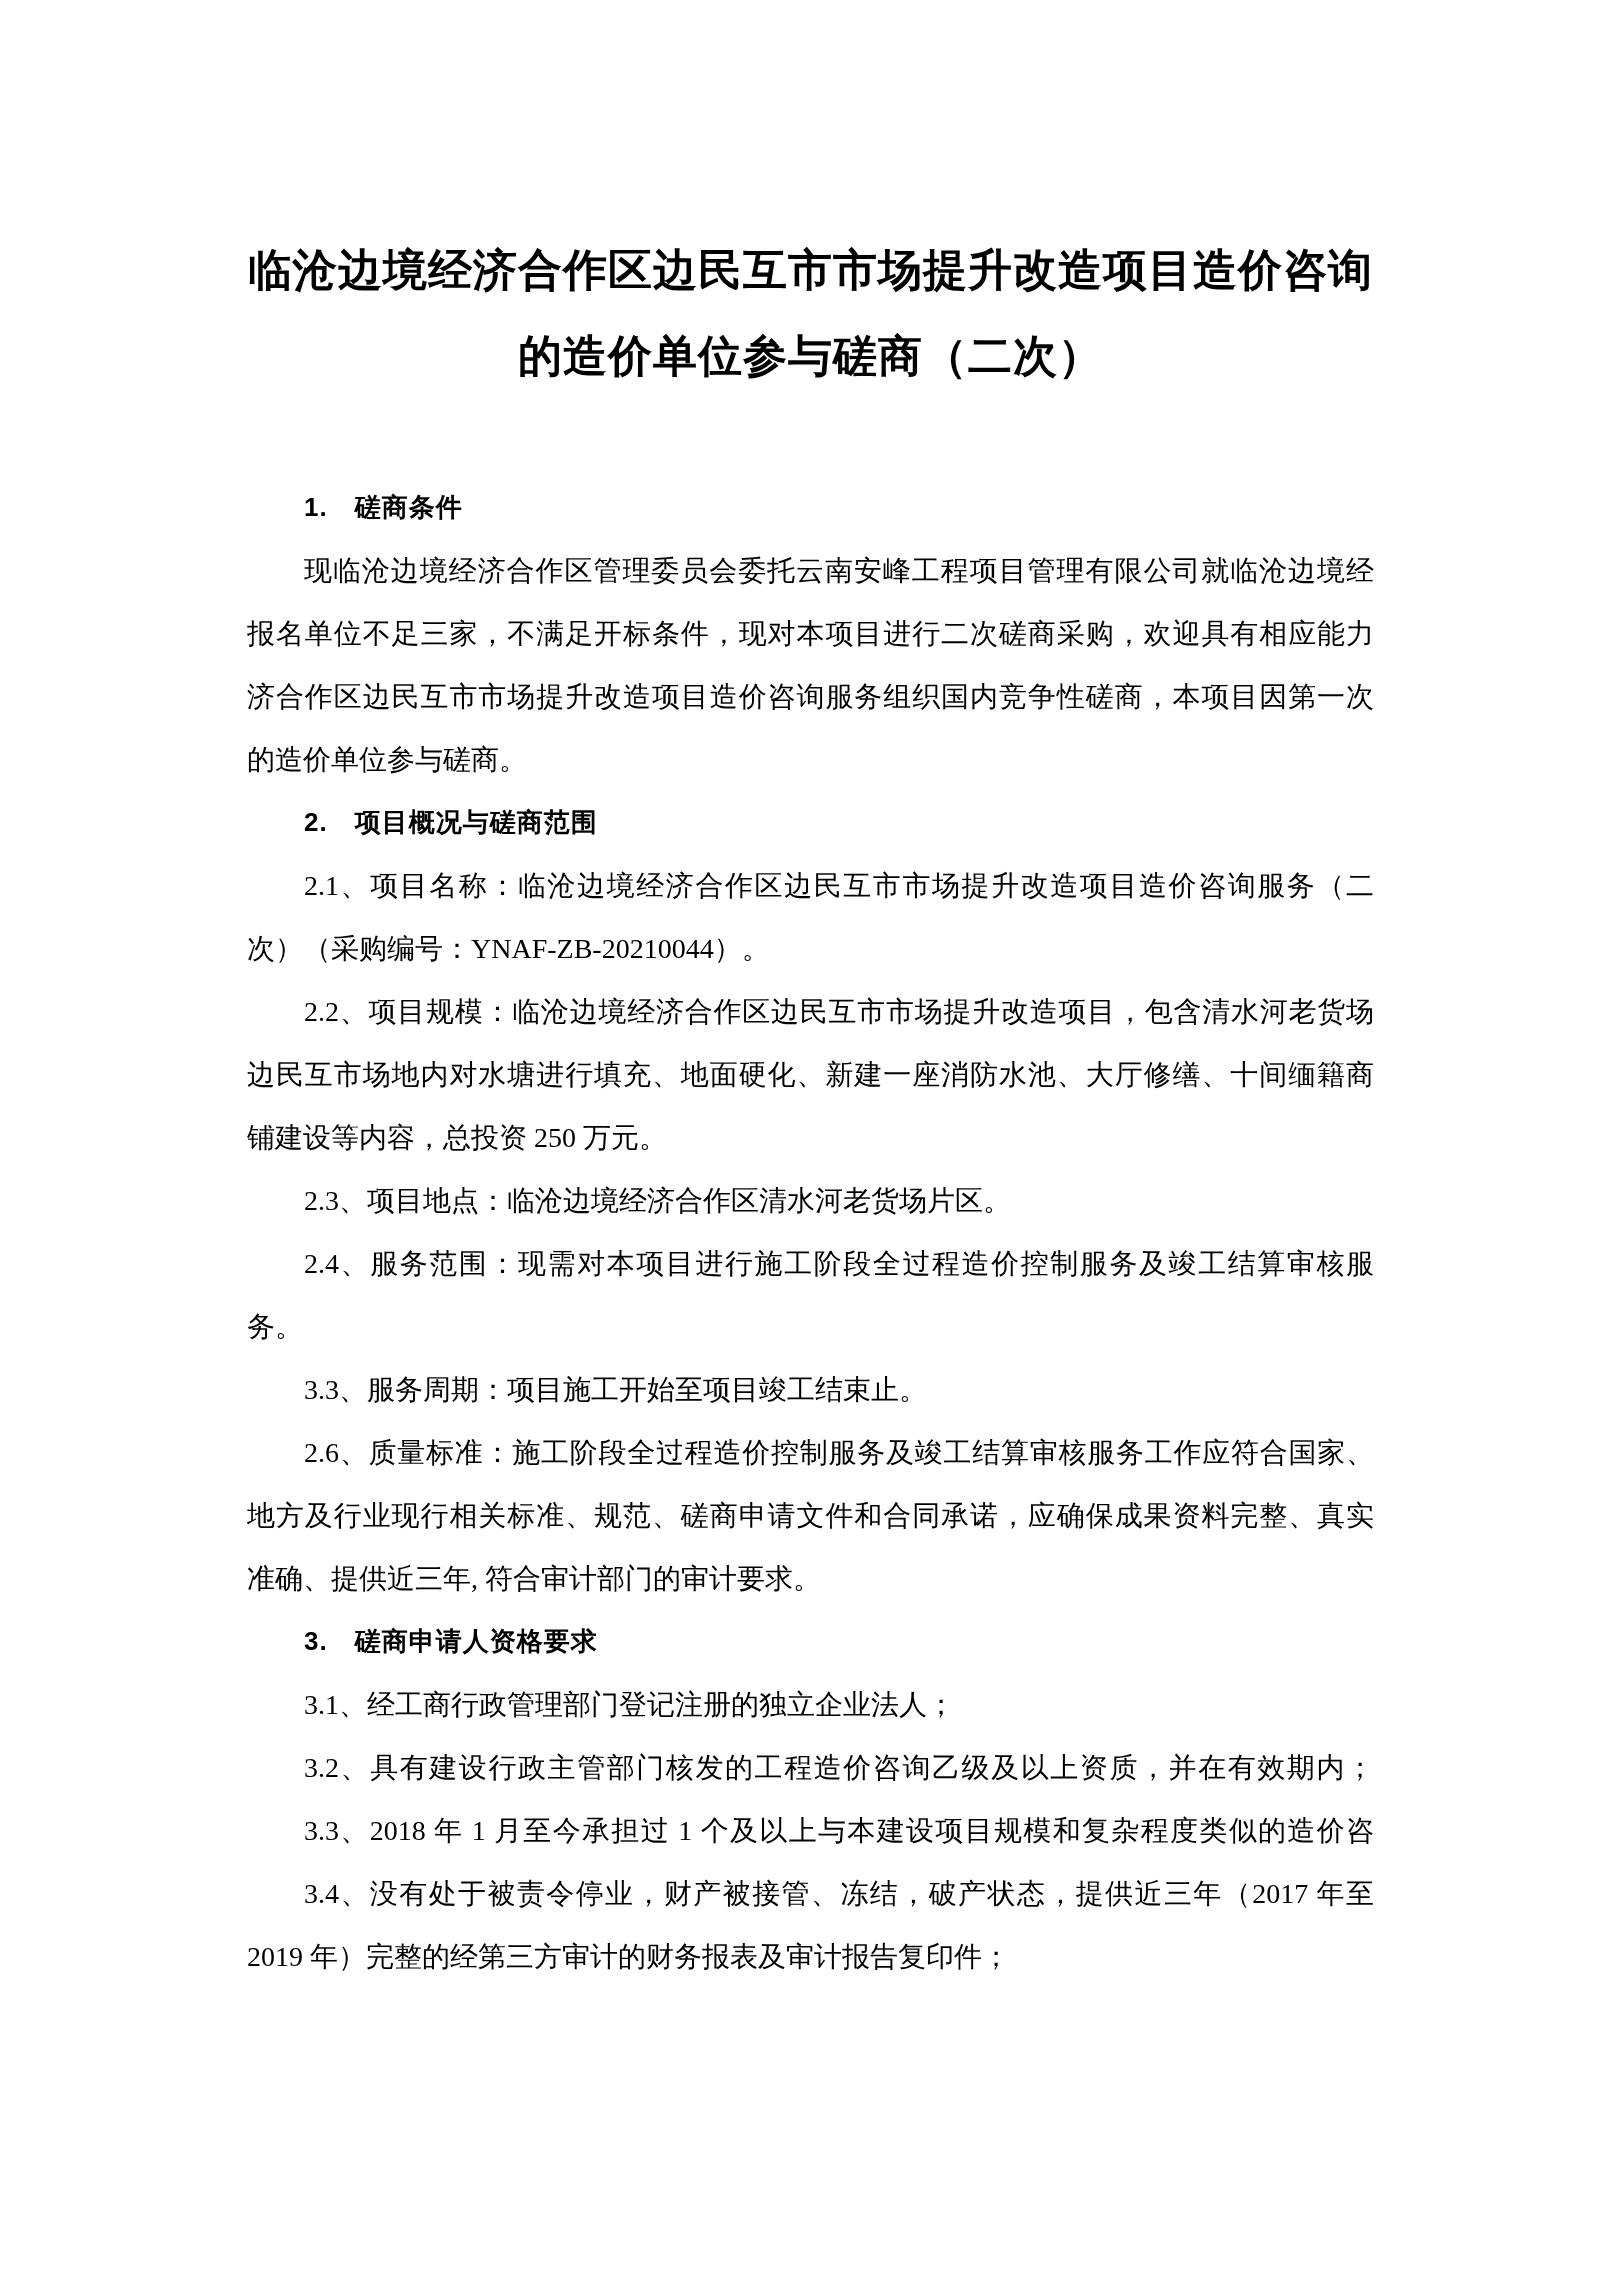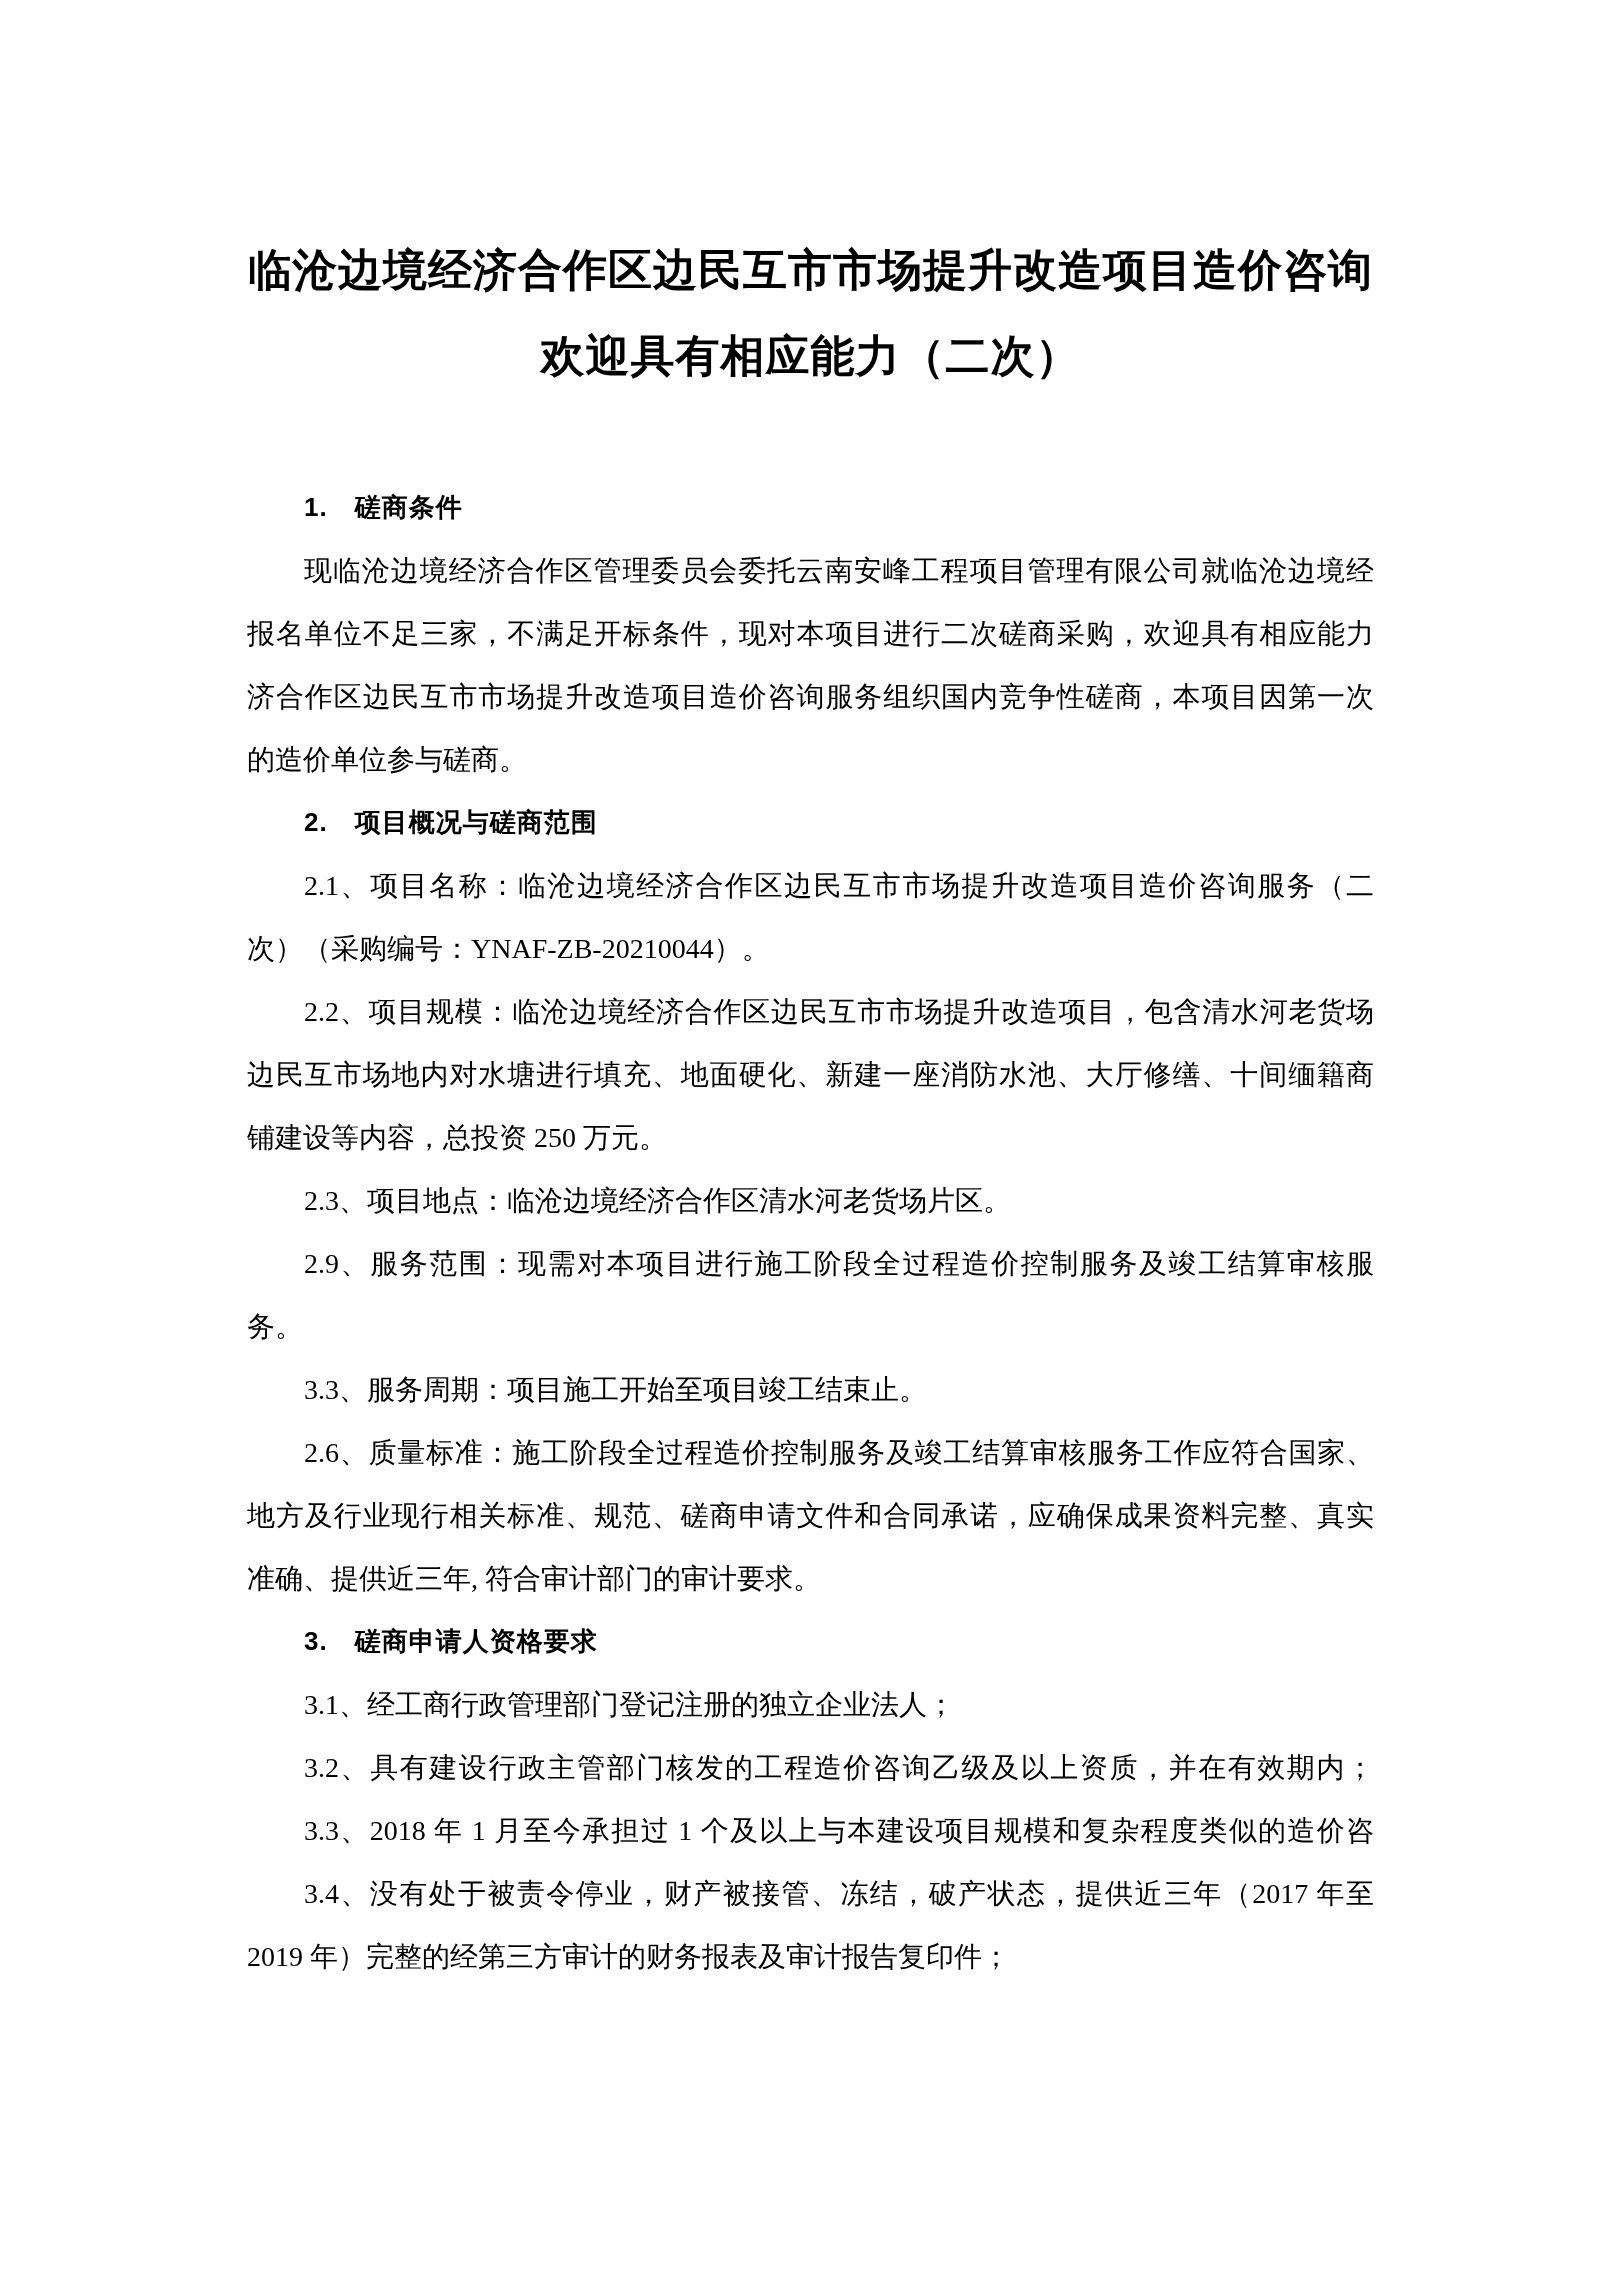--- a/index.html
+++ b/index.html
@@ -61,7 +61,7 @@
 
   <div class="doc-title">
     <div class="t-line">临沧边境经济合作区边民互市市场提升改造项目造价咨询</div>
-    <div class="t-line">欢迎具有相应能力（二次）</div>
+    <div class="t-line">的造价单位参与磋商（二次）</div>
   </div>
 
   <div class="doc-body">

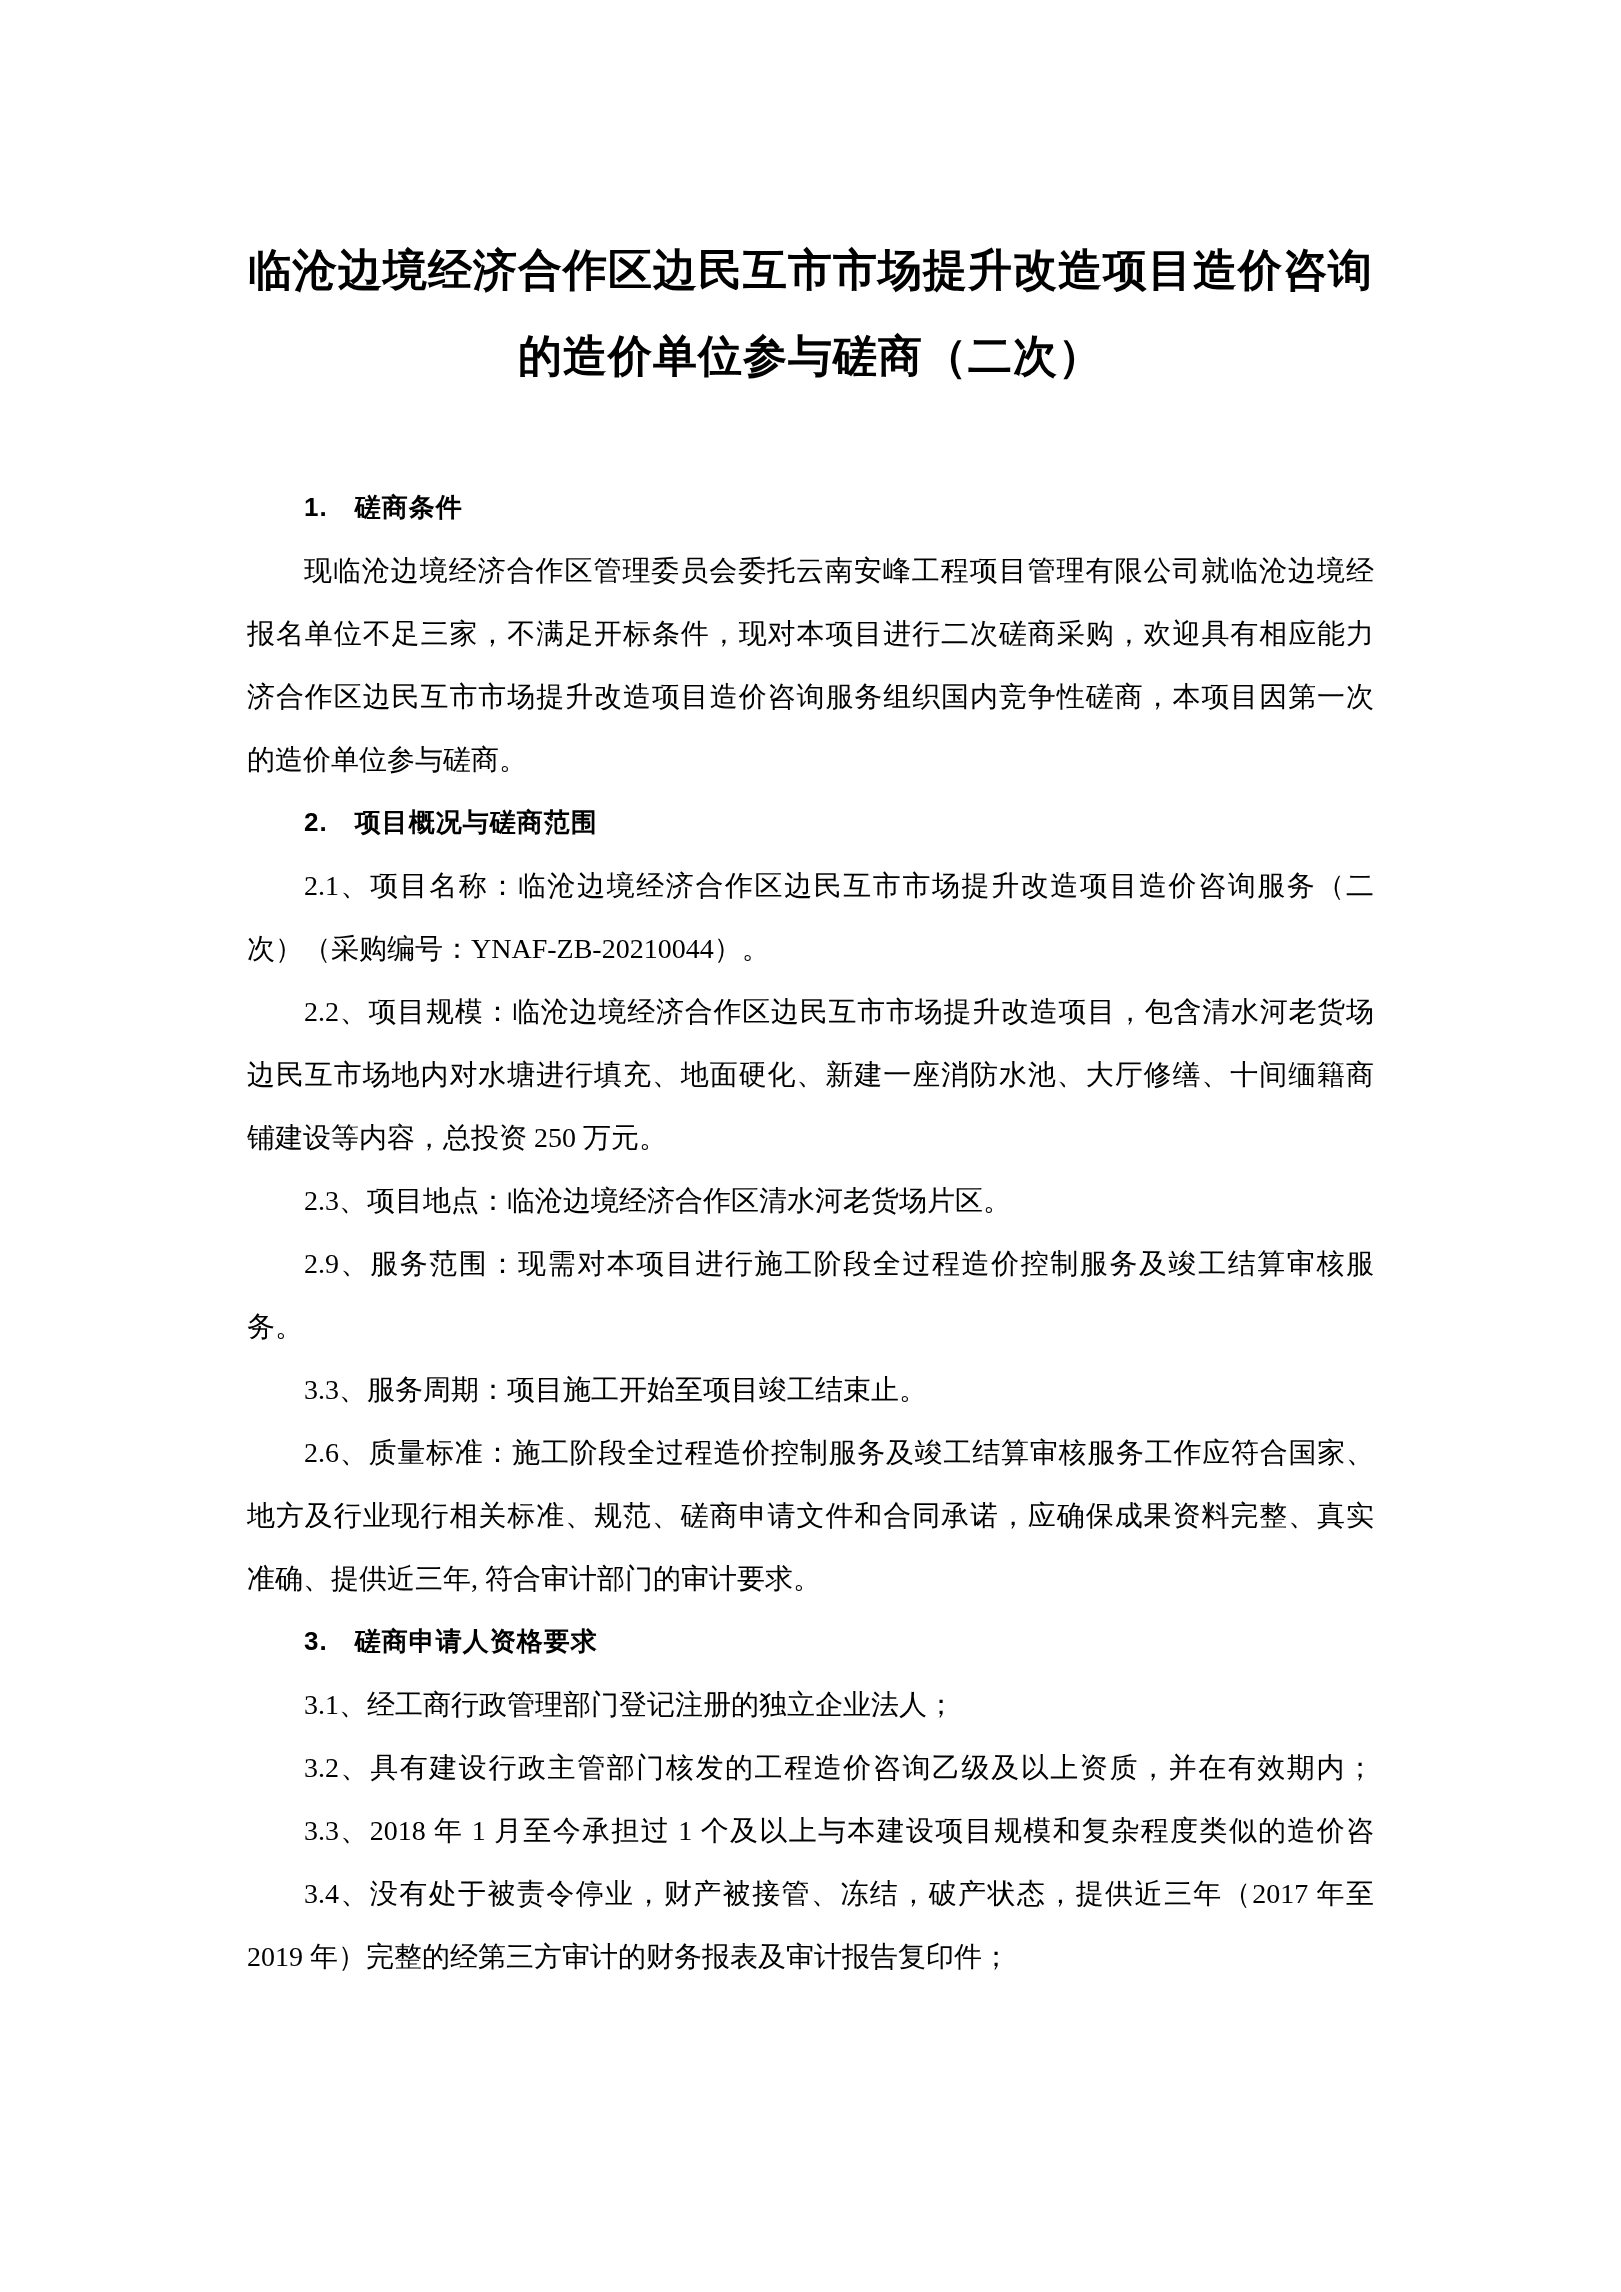--- a/index.html
+++ b/index.html
@@ -78,7 +78,7 @@
     <div class="line fill">边民互市场地内对水塘进行填充、地面硬化、新建一座消防水池、大厅修缮、十间缅籍商</div>
     <div class="line">铺建设等内容，总投资 250 万元。</div>
     <div class="line indent">2.3、项目地点：临沧边境经济合作区清水河老货场片区。</div>
-    <div class="line indent fill">2.9、服务范围：现需对本项目进行施工阶段全过程造价控制服务及竣工结算审核服</div>
+    <div class="line indent fill">2.4、服务范围：现需对本项目进行施工阶段全过程造价控制服务及竣工结算审核服</div>
     <div class="line">务。</div>
     <div class="line indent">3.3、服务周期：项目施工开始至项目竣工结束止。</div>
     <div class="line indent fill">2.6、质量标准：施工阶段全过程造价控制服务及竣工结算审核服务工作应符合国家、</div>

